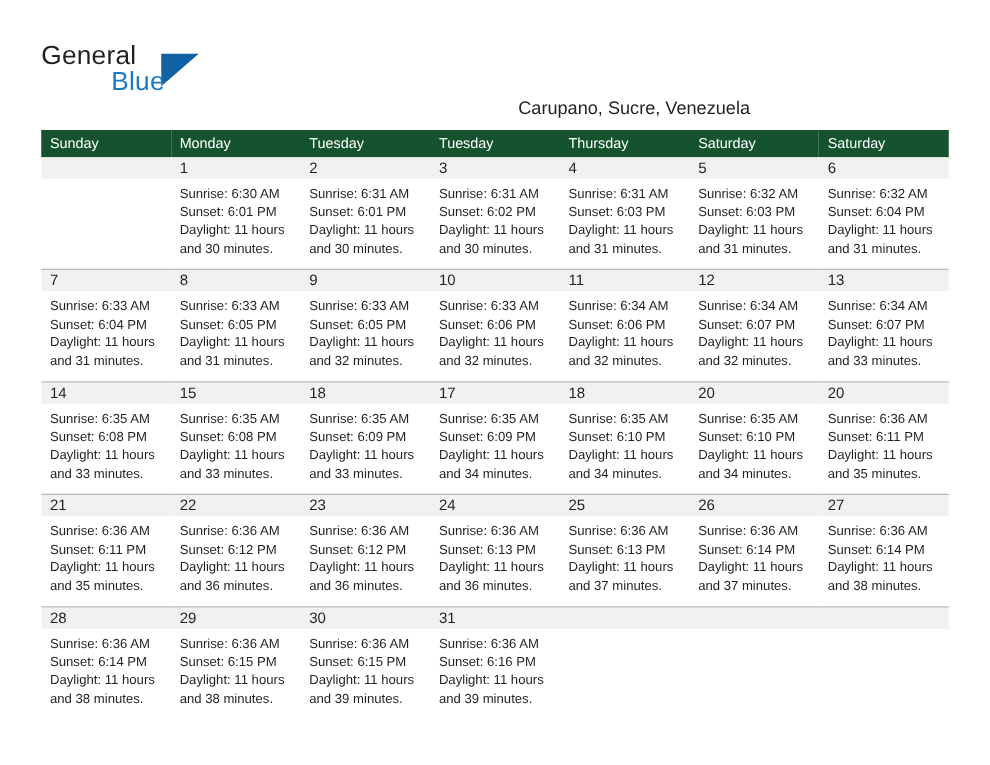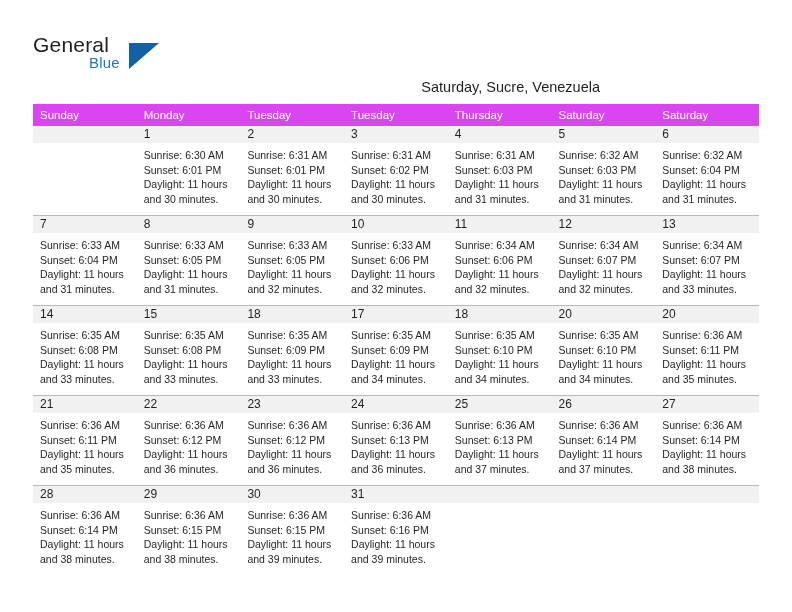--- a/index.html
+++ b/index.html
@@ -49,7 +49,7 @@
     position: absolute;
     left: 56px;
     top: 21px;
-    font-size: 15px;
+    font-size: 21px;
     letter-spacing: 0.2px;
     color: #1b79c1;
     font-family: "Liberation Sans", sans-serif;

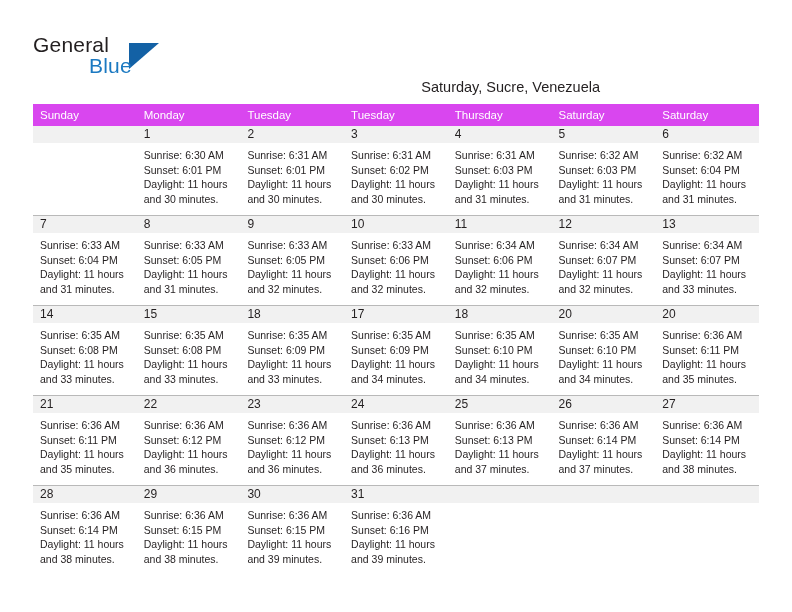--- a/index.html
+++ b/index.html
@@ -149,7 +149,7 @@
       <span class="brand-blue">Blue</span>
     </div>
 
-    <div class="subtitle">Saturday, Sucre, Venezuela</div>
+    <div class="subtitle">Carupano, Sucre, Venezuela</div>
   </div>
 
   <table class="cal">

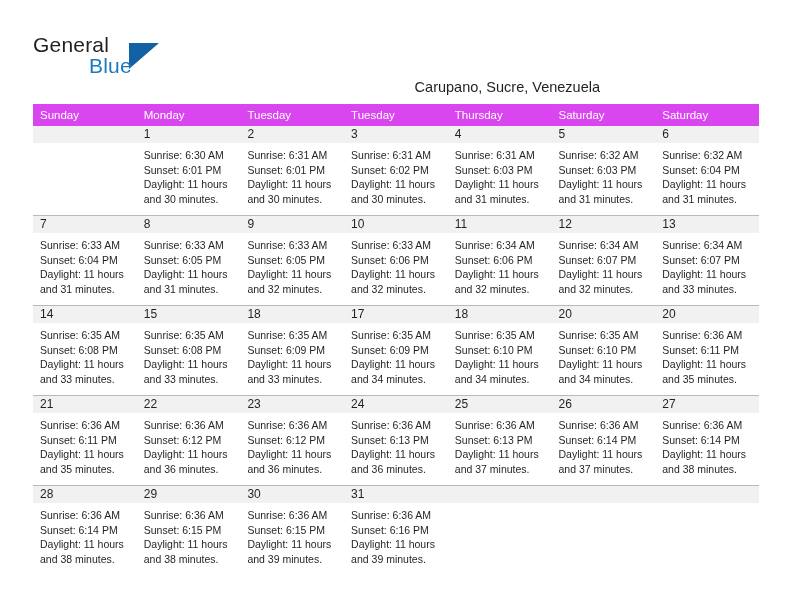--- a/index.html
+++ b/index.html
@@ -95,7 +95,7 @@
   .cal col { width: 103.71px; }
 
   .cal thead th {
-    background: #d946ef;
+    background: #14532d;
     color: #ffffff;
     font-size: 11.5px;
     font-weight: normal;

